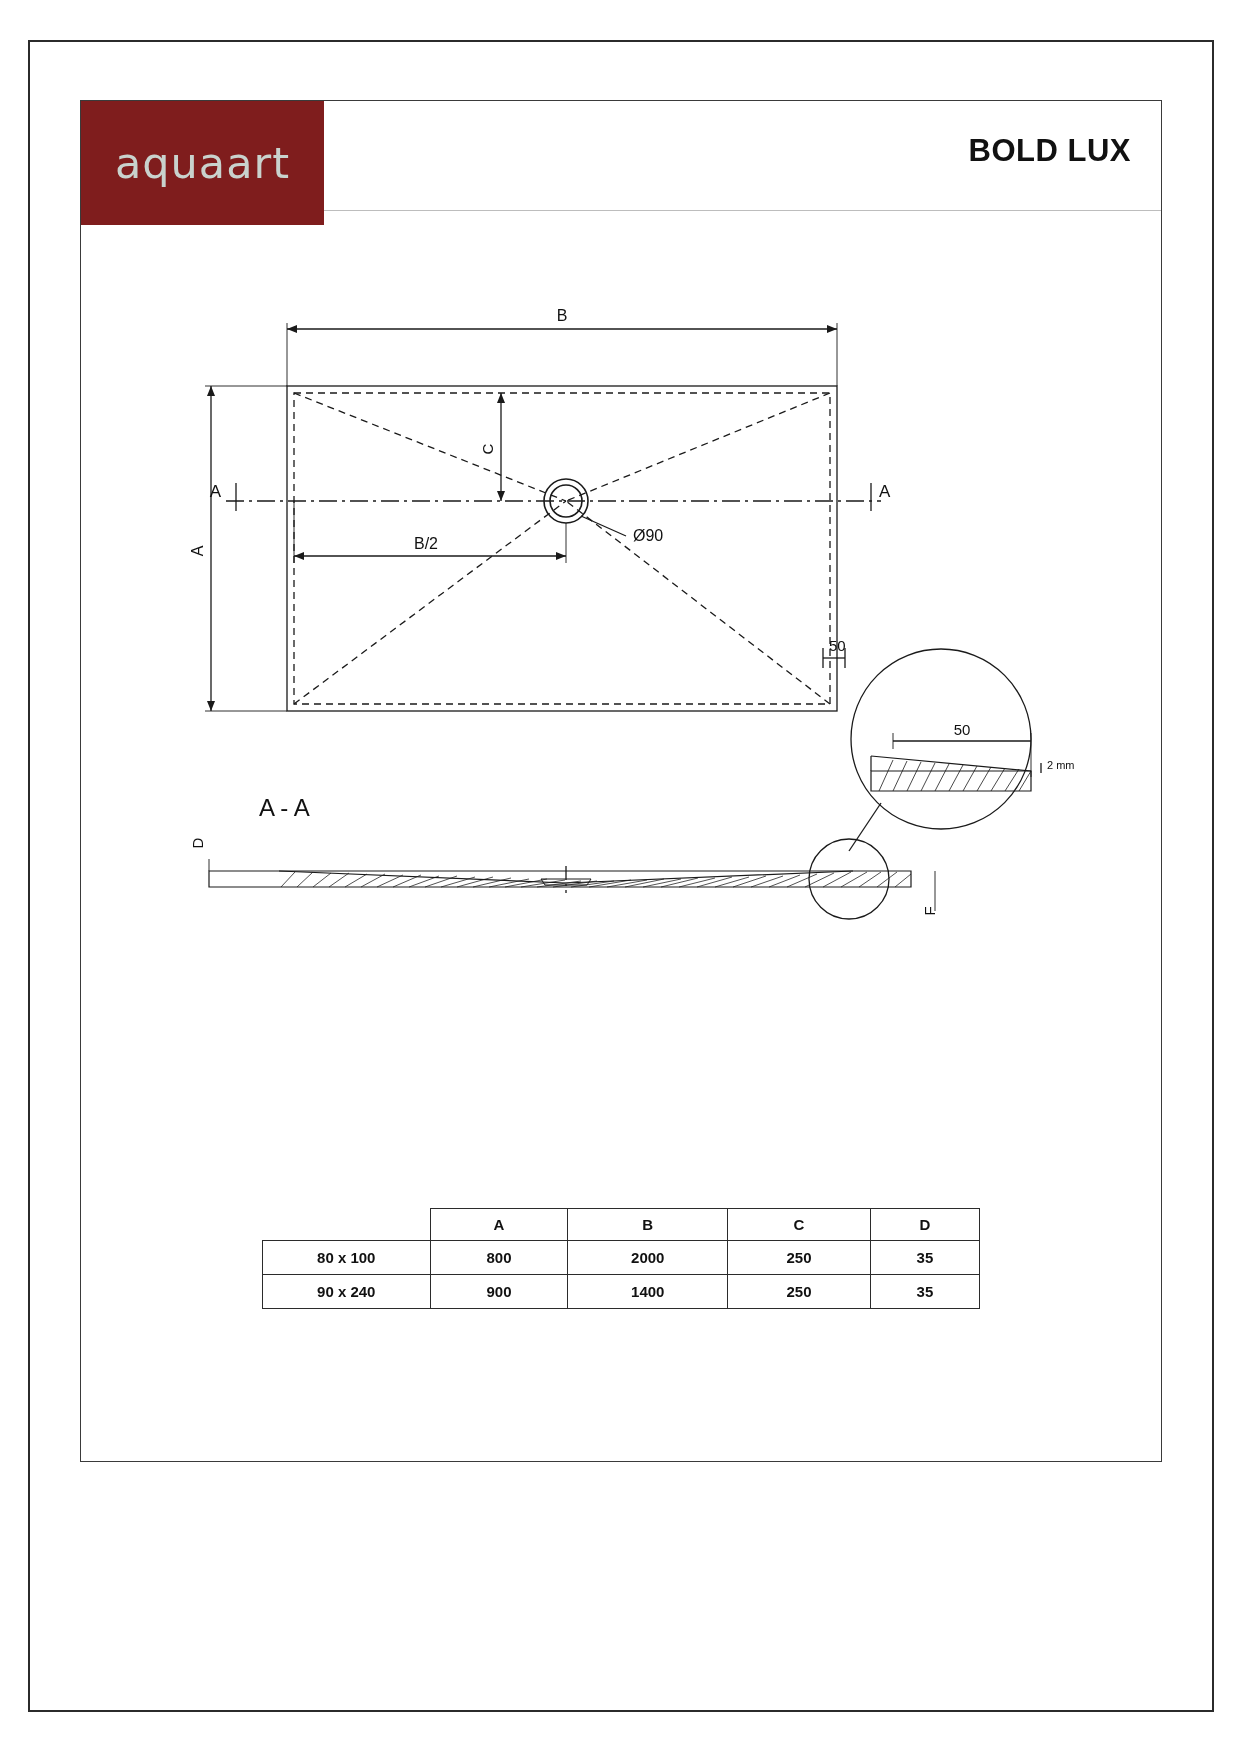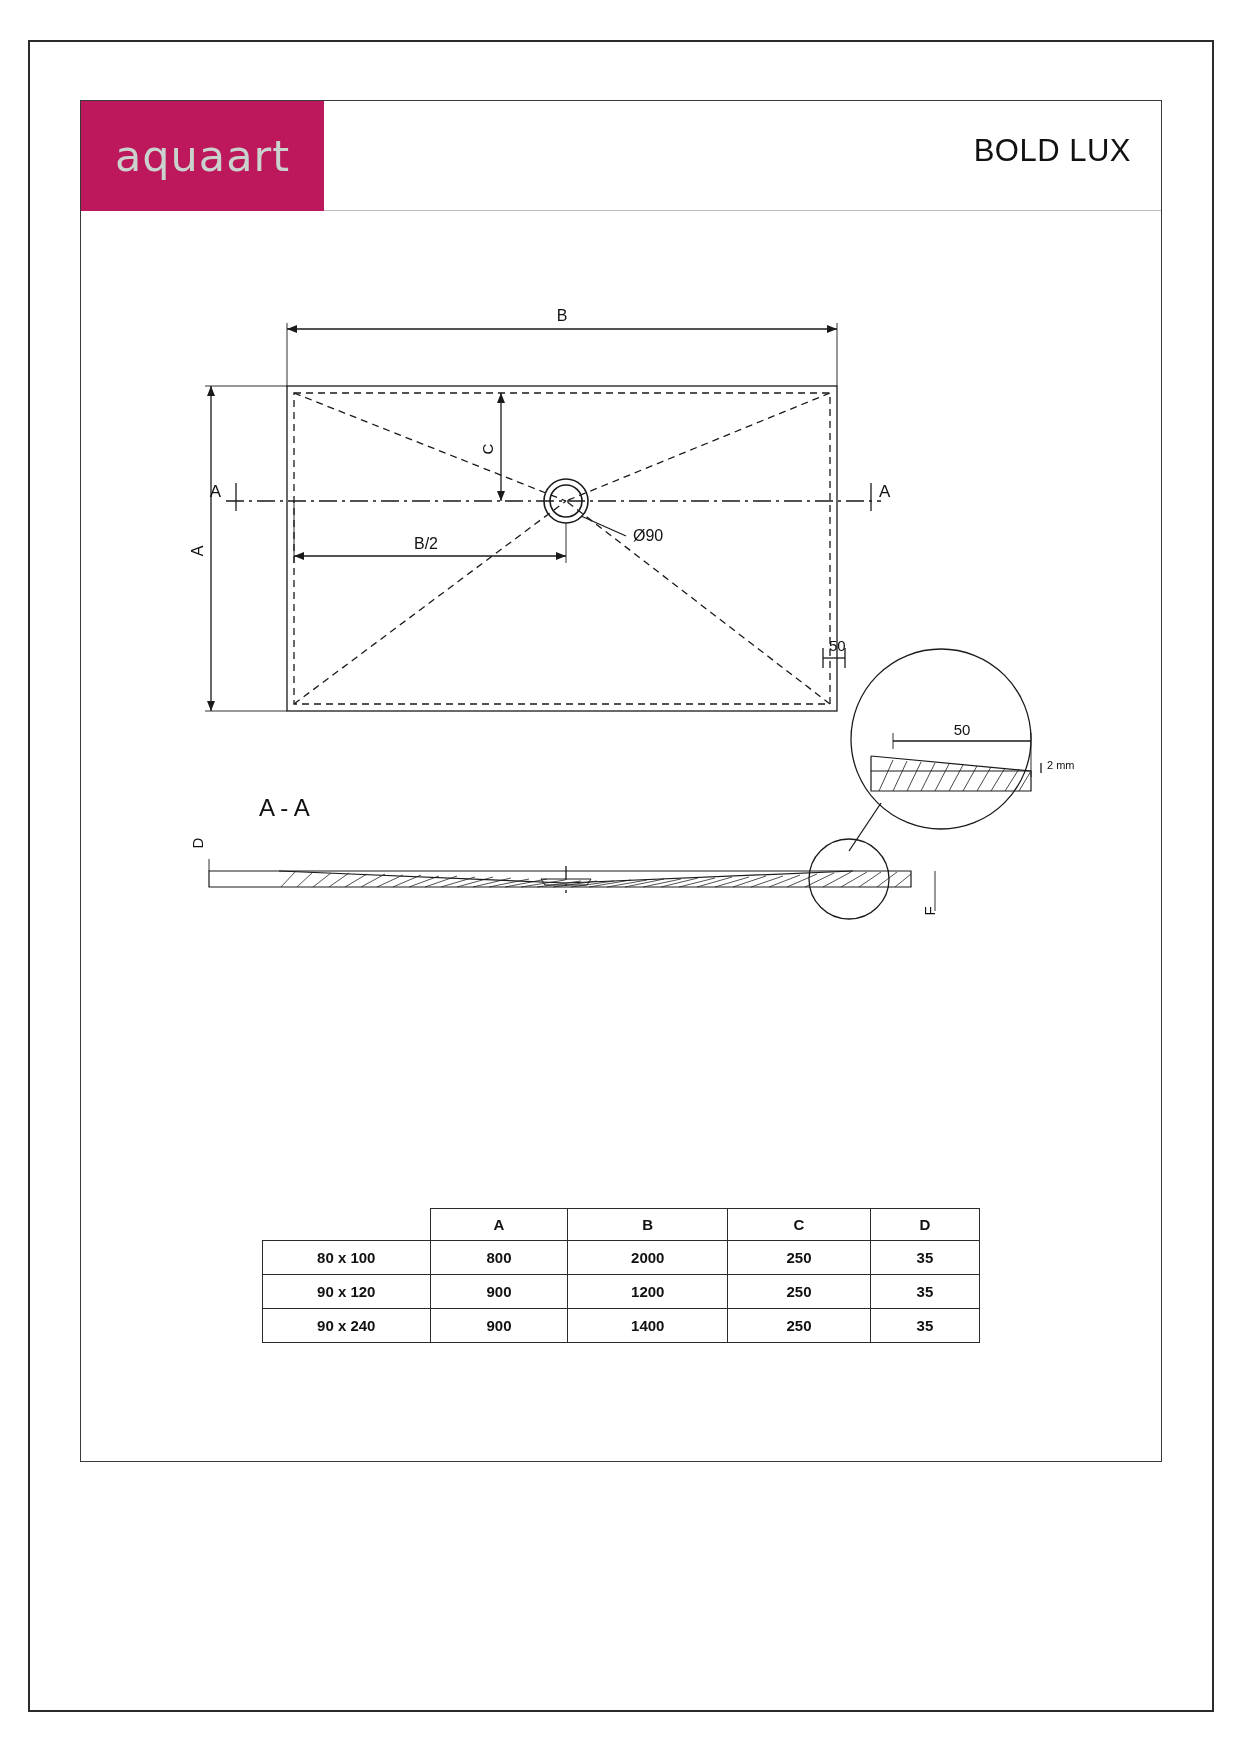--- a/index.html
+++ b/index.html
@@ -52,8 +52,8 @@
     left: 0px;
     top: 0px;
     width: 243px;
-    height: 110px;
-    background: #be185d;
+    height: 124px;
+    background: #7f1d1d;
     display: flex;
     align-items: center;
     justify-content: center;

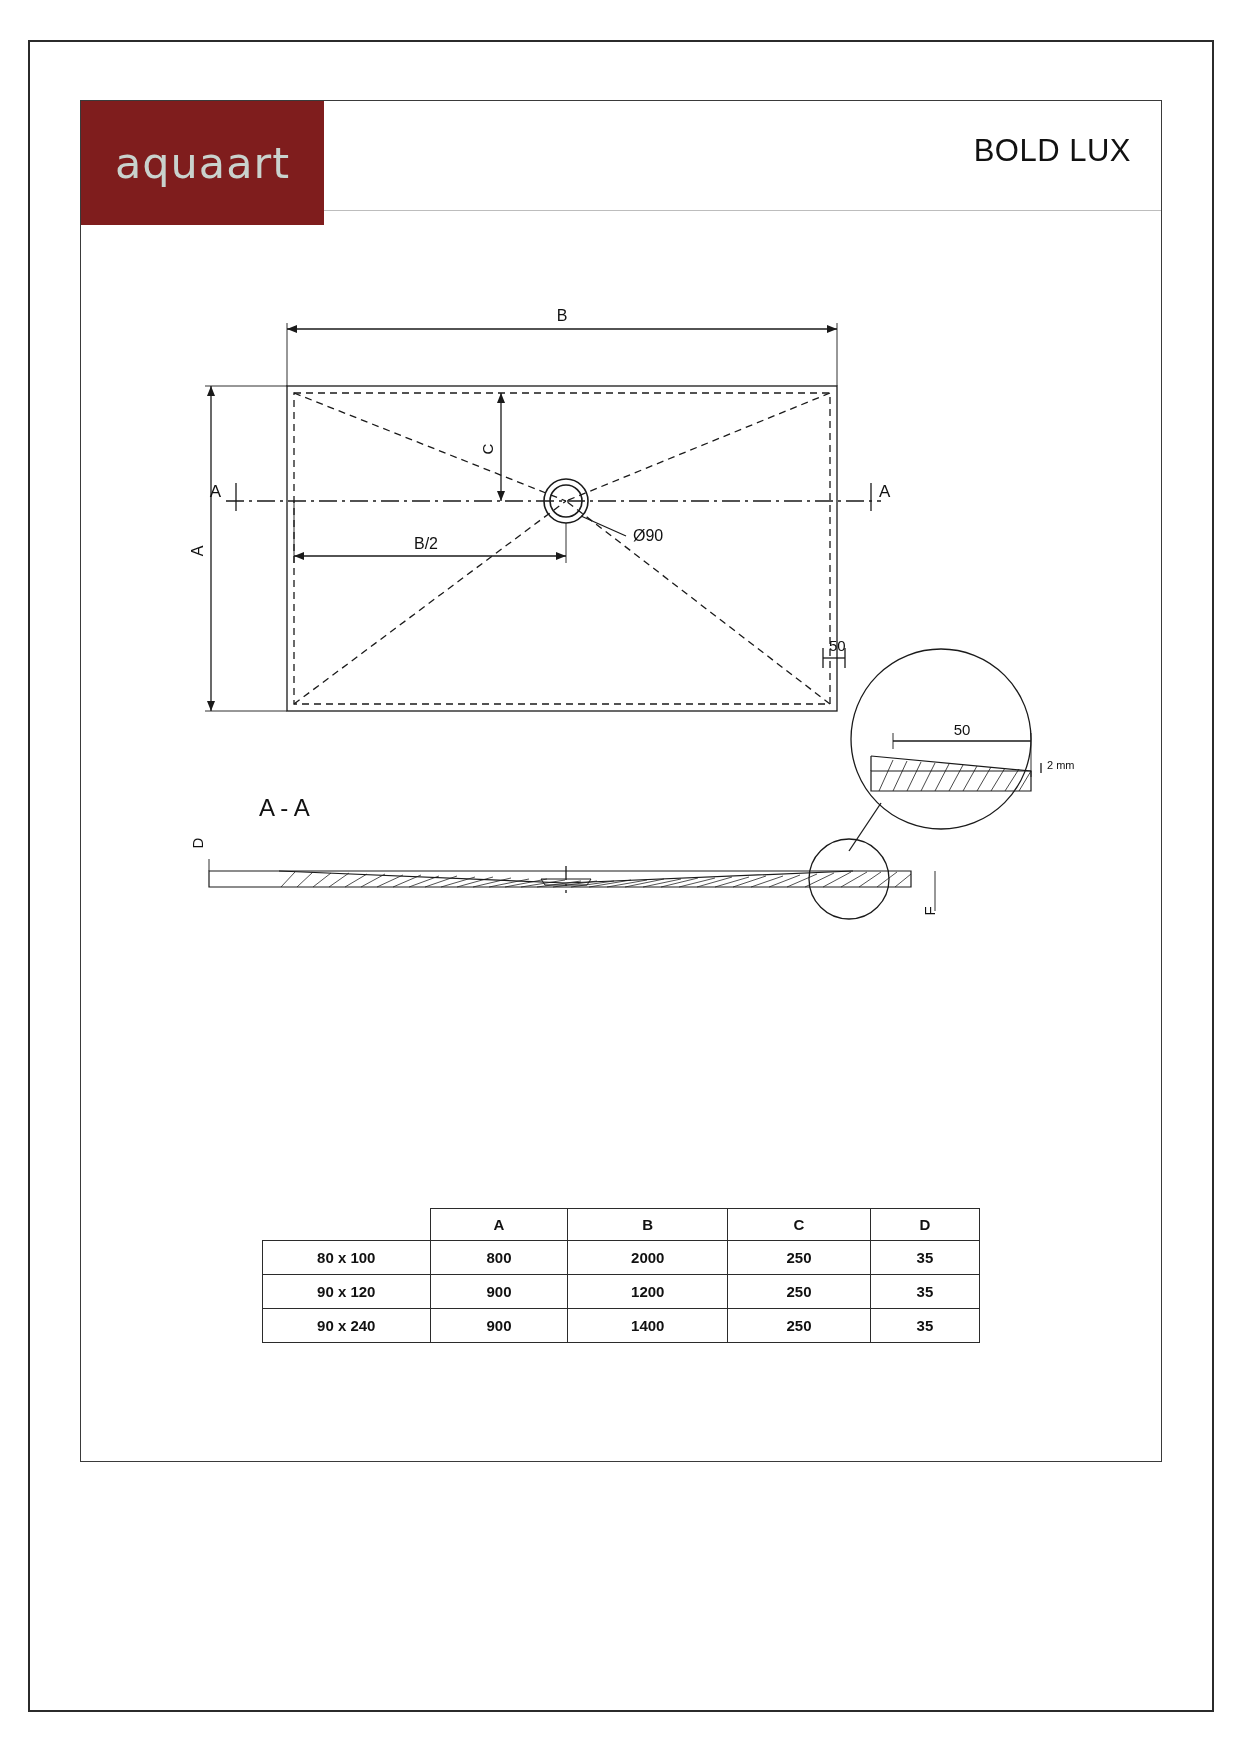--- a/index.html
+++ b/index.html
@@ -71,7 +71,7 @@
     right: 30px;
     top: 32px;
     font-size: 31px;
-    font-weight: normal;
+    font-weight: bold;
     letter-spacing: 0.5px;
     color: #111;
   }

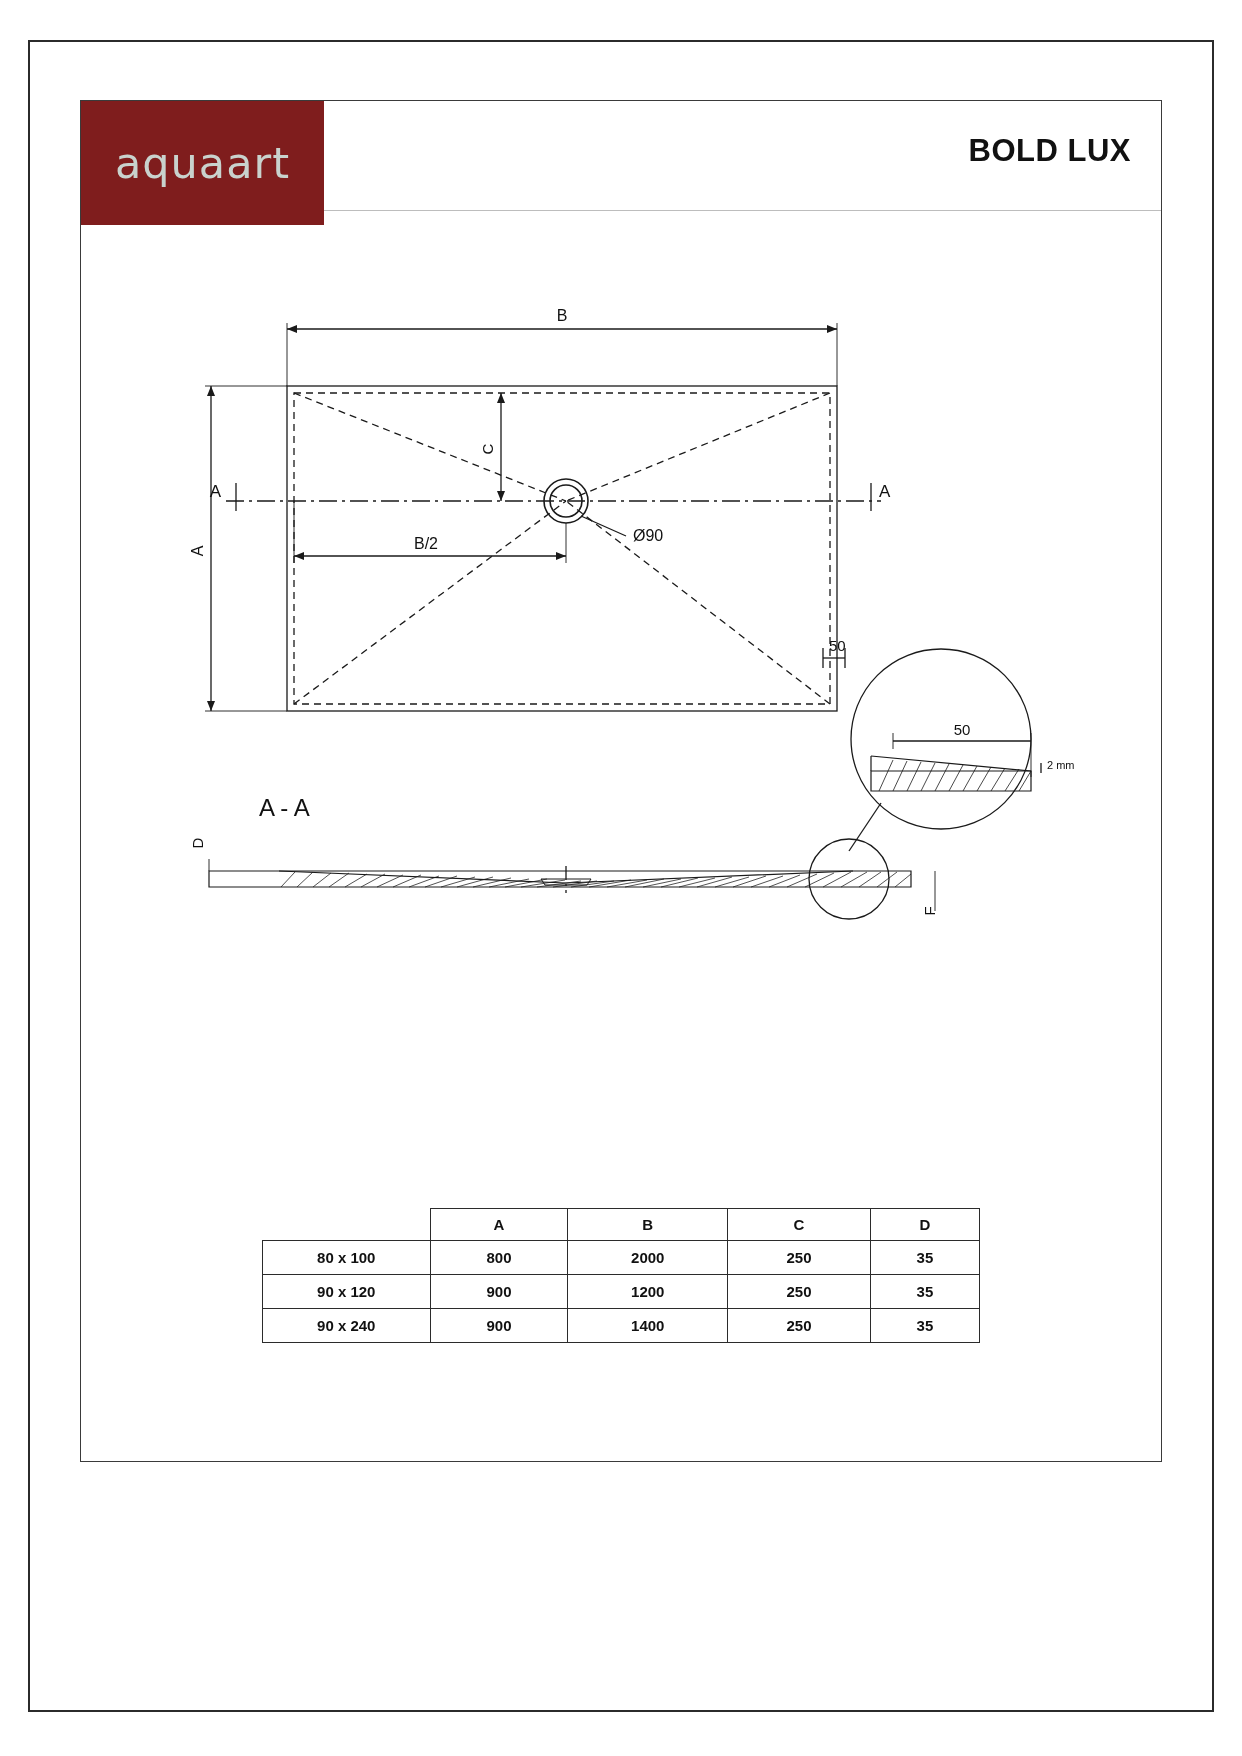--- a/index.html
+++ b/index.html
@@ -296,13 +296,6 @@
         <td>35</td>
       </tr>
       <tr>
-        <td>90 x 120</td>
-        <td>900</td>
-        <td>1200</td>
-        <td>250</td>
-        <td>35</td>
-      </tr>
-      <tr>
         <td>90 x 240</td>
         <td>900</td>
         <td>1400</td>

